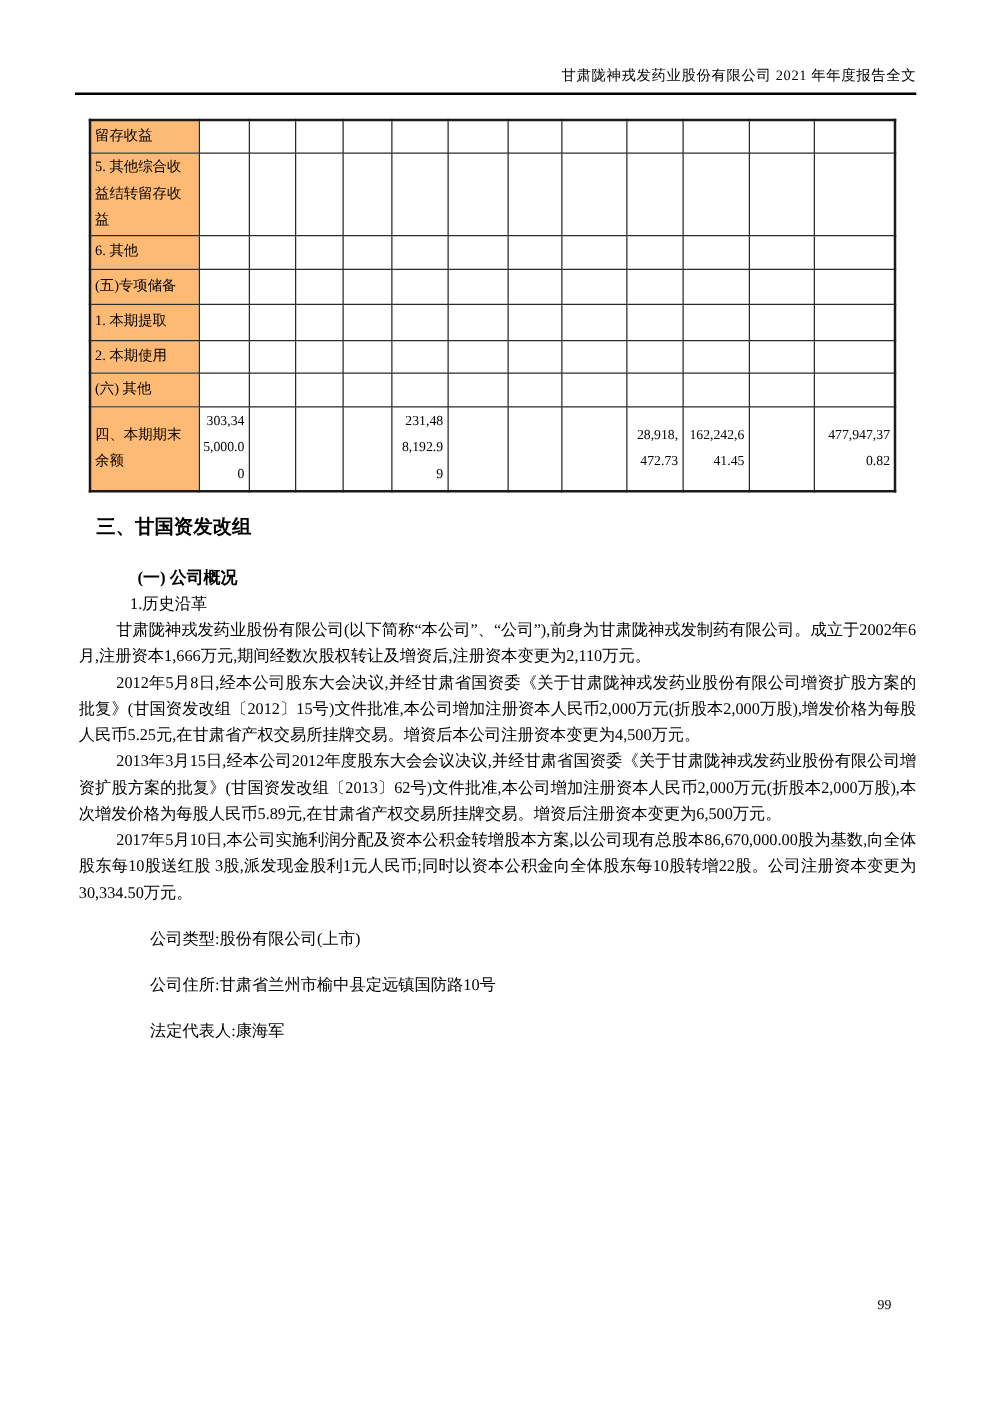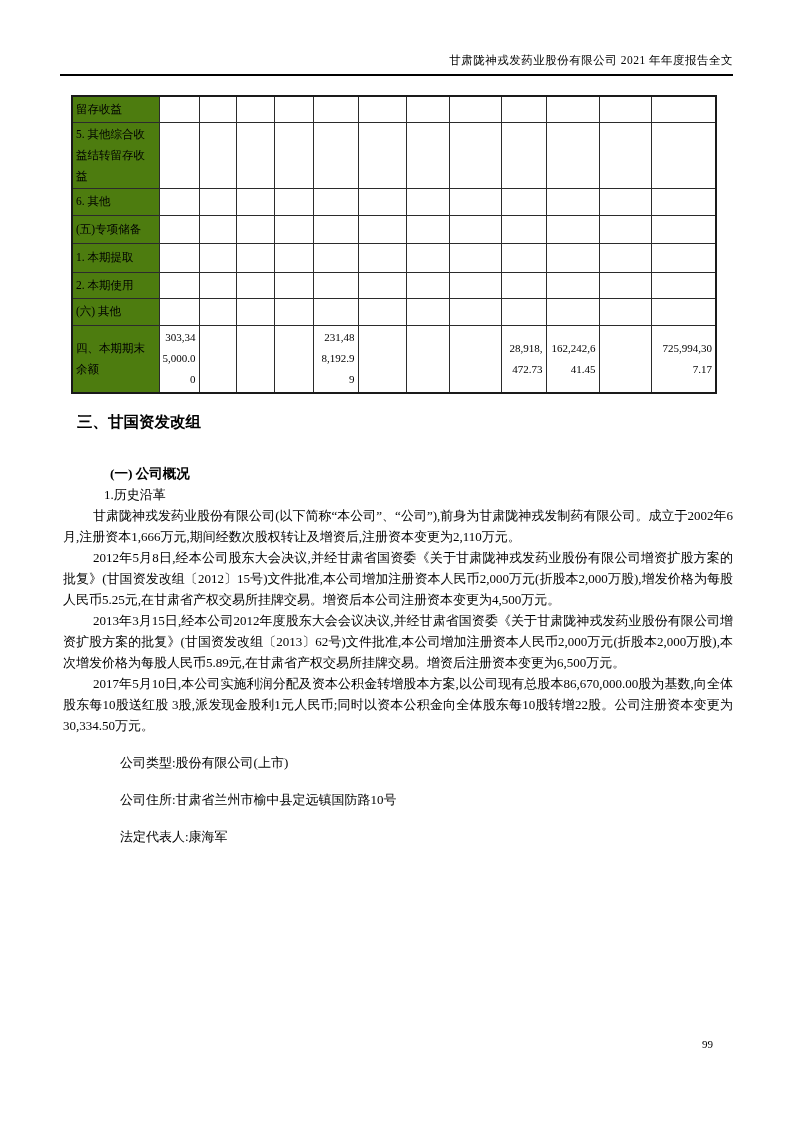--- a/index.html
+++ b/index.html
@@ -48,7 +48,7 @@
     overflow: hidden;
   }
   table.equity td.lbl {
-    background: #4d7c0f;
+    background: #fdba74;
     font-size: 11.5px;
     text-align: left;
   }

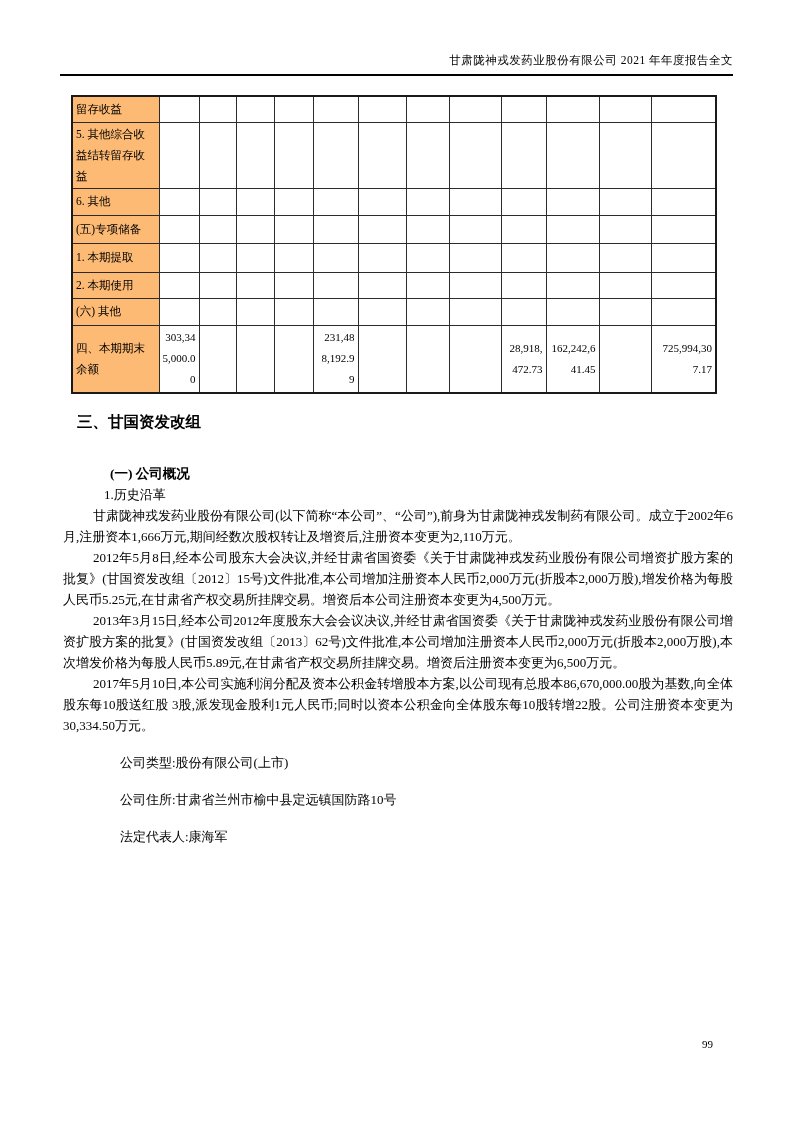--- a/index.html
+++ b/index.html
@@ -250,7 +250,7 @@
       <td class="num">28,918,472.73</td>
       <td class="num">162,242,641.45</td>
       <td class="num"></td>
-      <td class="num">725,994,307.17</td>
+      <td class="num">477,947,370.82</td>
     </tr>
   </tbody>
     </table>

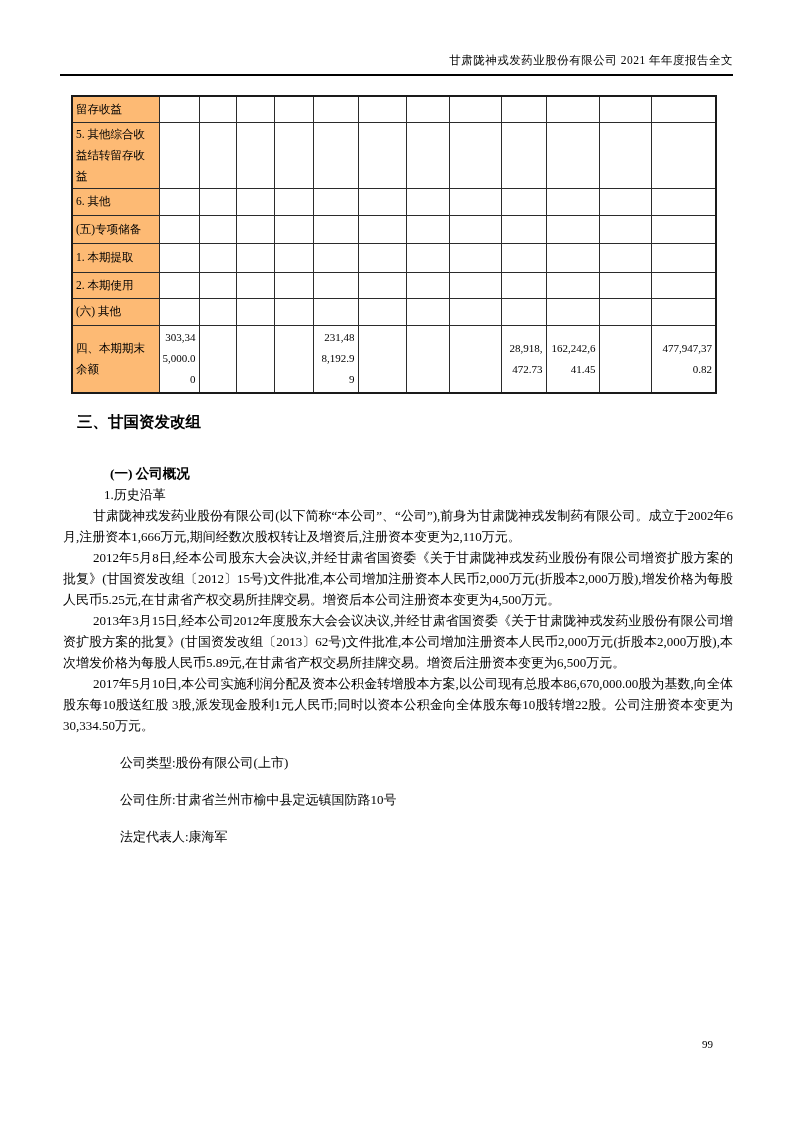--- a/index.html
+++ b/index.html
@@ -75,7 +75,7 @@
     font-weight: bold;
     line-height: 20px;
     padding-left: 47px;
-    margin: 30px 0 0 0;
+    margin: 18px 0 0 0;
   }
   .sub2-heading {
     font-size: 13px;

